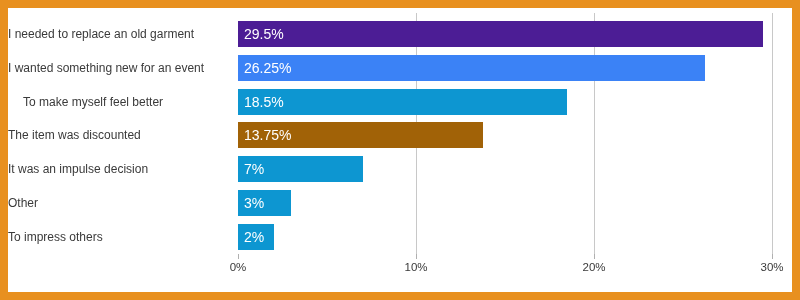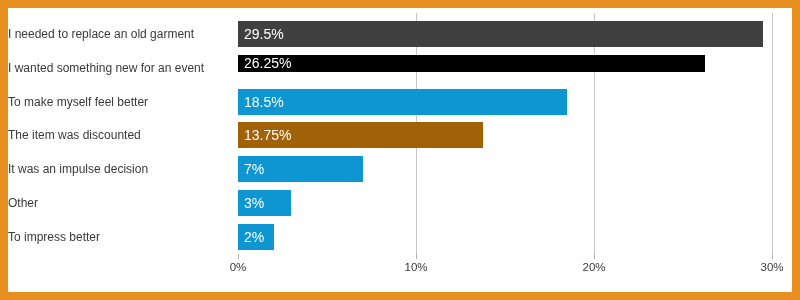--- a/index.html
+++ b/index.html
@@ -113,7 +113,7 @@
     <div id="bars-layer">
         <div class="bar-row" style="top: 13px; height: 26px;">
           <div class="cat-label" style="left: 0px; width: 226px; top: 7px;">I needed to replace an old garment</div>
-          <div class="bar" style="left: 230px; width: 525.1px; height: 26px; top: 0px; background: #404040;">
+          <div class="bar" style="left: 230px; width: 525.1px; height: 26px; top: 0px; background: #4c1d95;">
             <span class="bar-value" style="color: rgb(255, 255, 255);">29.5%</span>
           </div>
         </div>

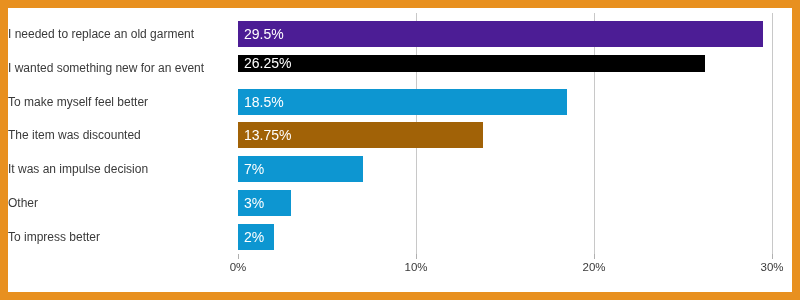--- a/index.html
+++ b/index.html
@@ -119,7 +119,7 @@
         </div>
         <div class="bar-row" style="top: 46.8px; height: 26px;">
           <div class="cat-label" style="left: 0px; width: 226px; top: 7px;">I wanted something new for an event</div>
-          <div class="bar" style="left: 230px; width: 467.25px; height: 17px; top: 0px; background: #000000;">
+          <div class="bar" style="left: 230px; width: 467.25px; height: 26px; top: 0px; background: #3b82f6;">
             <span class="bar-value" style="color: rgb(255, 255, 255);">26.25%</span>
           </div>
         </div>

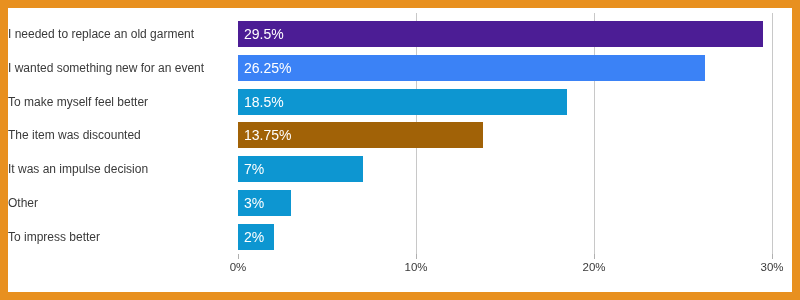--- a/index.html
+++ b/index.html
@@ -124,7 +124,7 @@
           </div>
         </div>
         <div class="bar-row" style="top: 80.6px; height: 26px;">
-          <div class="cat-label" style="left: 0px; width: 226px; top: 7px;">To make myself feel better</div>
+          <div class="cat-label" style="left: 0px; width: 226px; top: 7px; padding-left: 15px;">To make myself feel better</div>
           <div class="bar" style="left: 230px; width: 329.3px; height: 26px; top: 0px; background: rgb(13, 150, 209); align-items: center;">
             <span class="bar-value" style="color: rgb(255, 255, 255);">18.5%</span>
           </div>

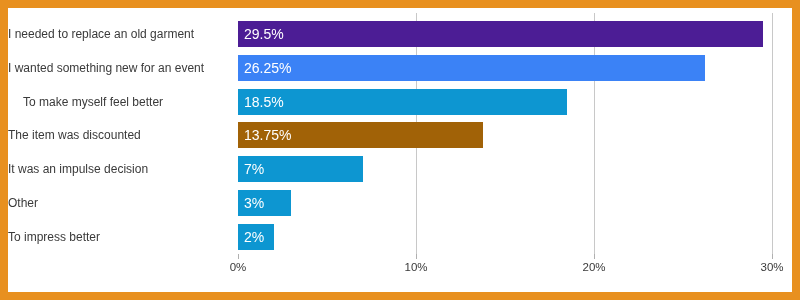--- a/index.html
+++ b/index.html
@@ -148,7 +148,7 @@
           </div>
         </div>
         <div class="bar-row" style="top: 215.8px; height: 26px;">
-          <div class="cat-label" style="left: 0px; width: 226px; top: 7px;">To impress better</div>
+          <div class="cat-label" style="left: 0px; width: 226px; top: 7px;">To impress others</div>
           <div class="bar" style="left: 230px; width: 35.6px; height: 26px; top: 0px; background: rgb(13, 150, 209);">
             <span class="bar-value" style="color: rgb(255, 255, 255);">2%</span>
           </div>

